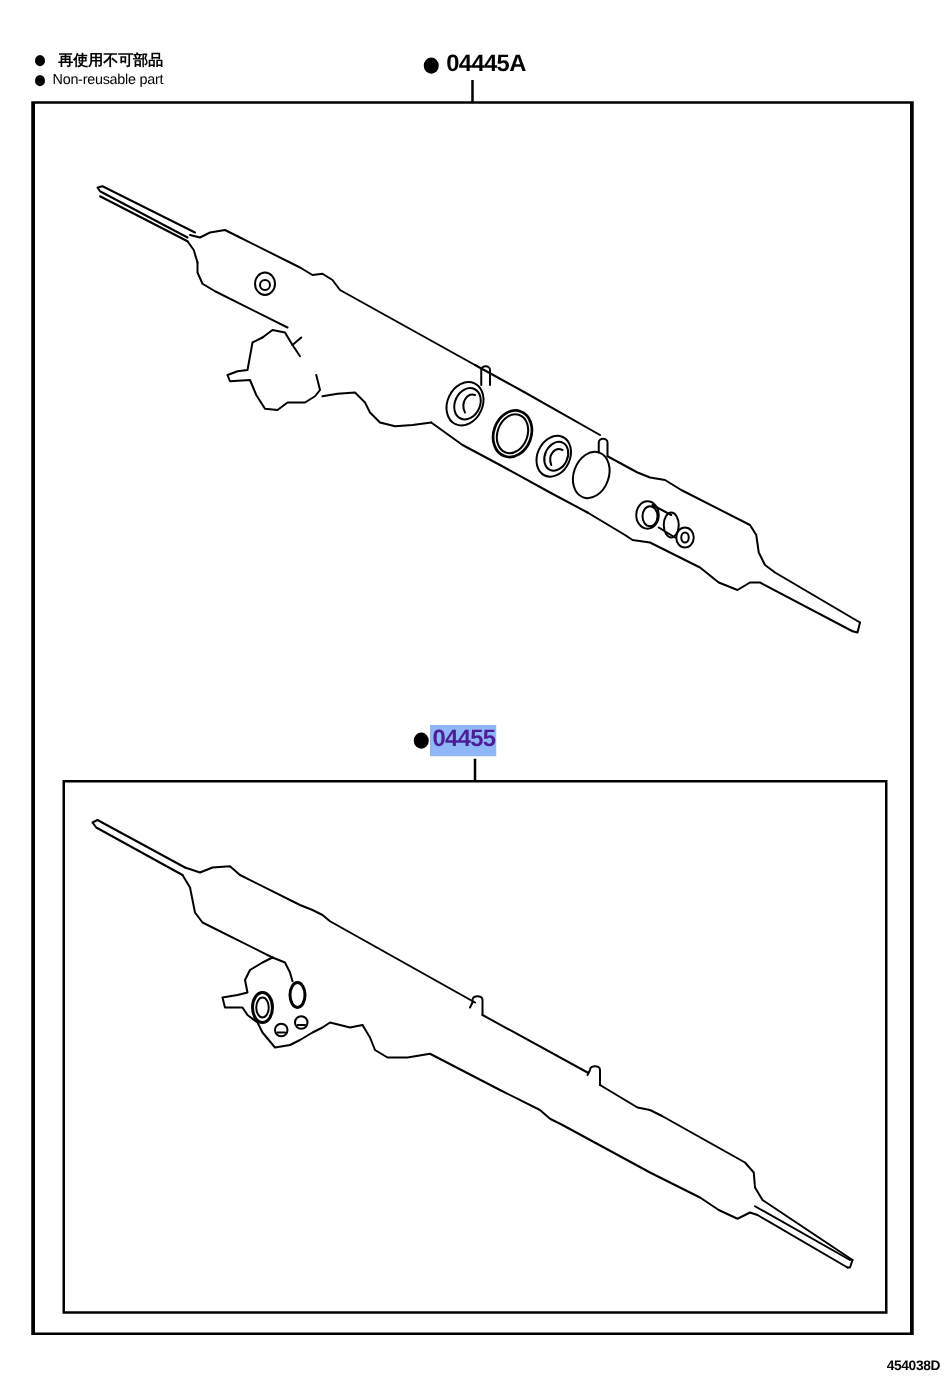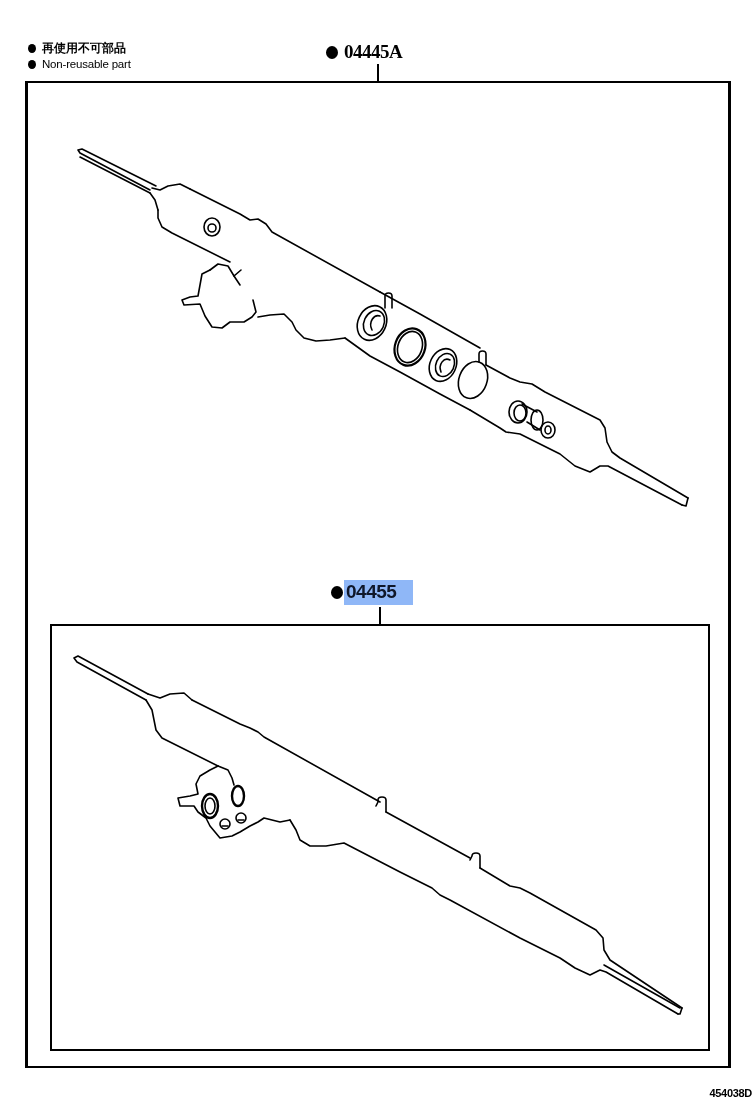--- a/index.html
+++ b/index.html
@@ -6,7 +6,7 @@
     body { width: 756px; height: 1108px; position: relative; overflow: hidden;
            font-family: "Liberation Sans", "DejaVu Sans", sans-serif; color: #000; }
     .legend { position: absolute; left: 28px; top: 40px; font-size: 12px; line-height: 16px; font-weight: bold; }
-    .legend-row { display: flex; align-items: center; white-space: nowrap; }
+    .legend-row { display: flex; align-items: center; white-space: nowrap; justify-content: space-between; }
     .legend-row.en { font-weight: normal; font-size: 11.5px; letter-spacing: -0.2px; }
     .bullet { display: inline-block; width: 8px; height: 9px; border-radius: 50%; background: #000; margin-right: 6px; }
     .callout { position: absolute; display: flex; align-items: center; font-weight: bold; font-size: 19px; letter-spacing: -0.5px; }

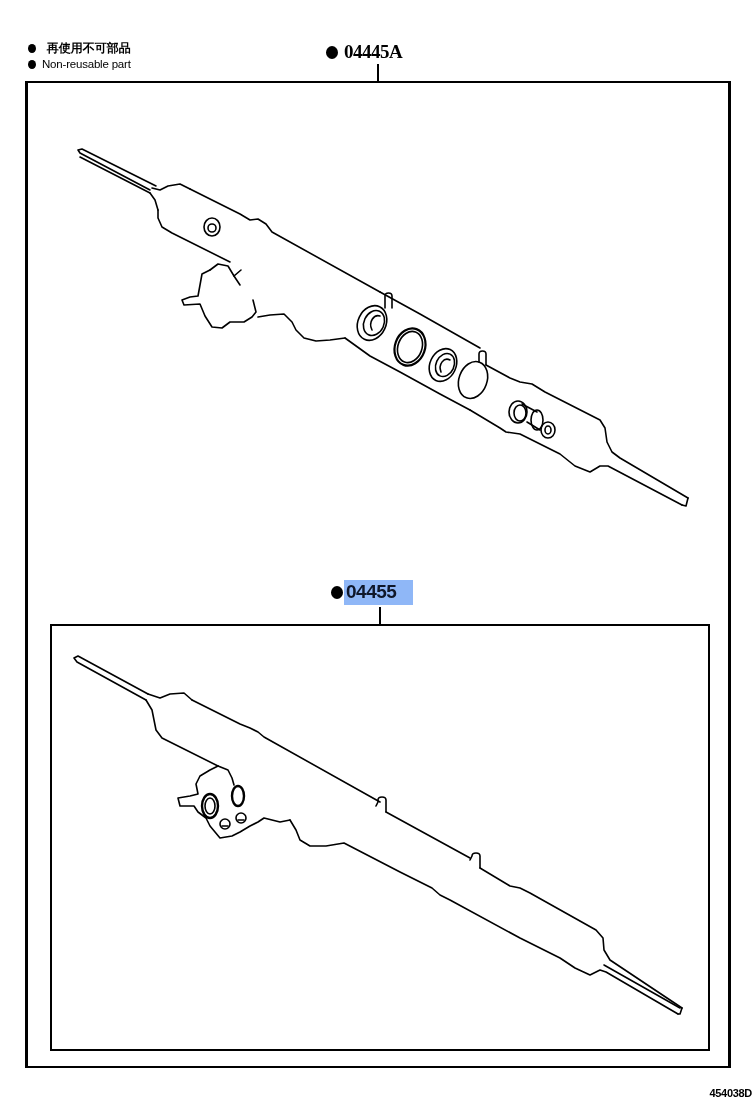--- a/index.html
+++ b/index.html
@@ -11,7 +11,7 @@
     .bullet { display: inline-block; width: 8px; height: 9px; border-radius: 50%; background: #000; margin-right: 6px; }
     .callout { position: absolute; display: flex; align-items: center; font-weight: bold; font-size: 19px; letter-spacing: -0.5px; }
     .callout .dot { width: 12px; height: 13px; border-radius: 50%; background: #000; margin-right: 6px; }
-    .callout-top { left: 326px; top: 41px; font-family: Liberation Serif, serif; }
+    .callout-top { left: 339px; top: 41px; }
     .callout-bottom { left: 331px; top: 580px; }
     .callout-bottom .label { background: #8fb7f7; color: #0f172a; padding: 1px 17px 2px 2px; }
     .callout-bottom .dot { margin-right: 1px; }

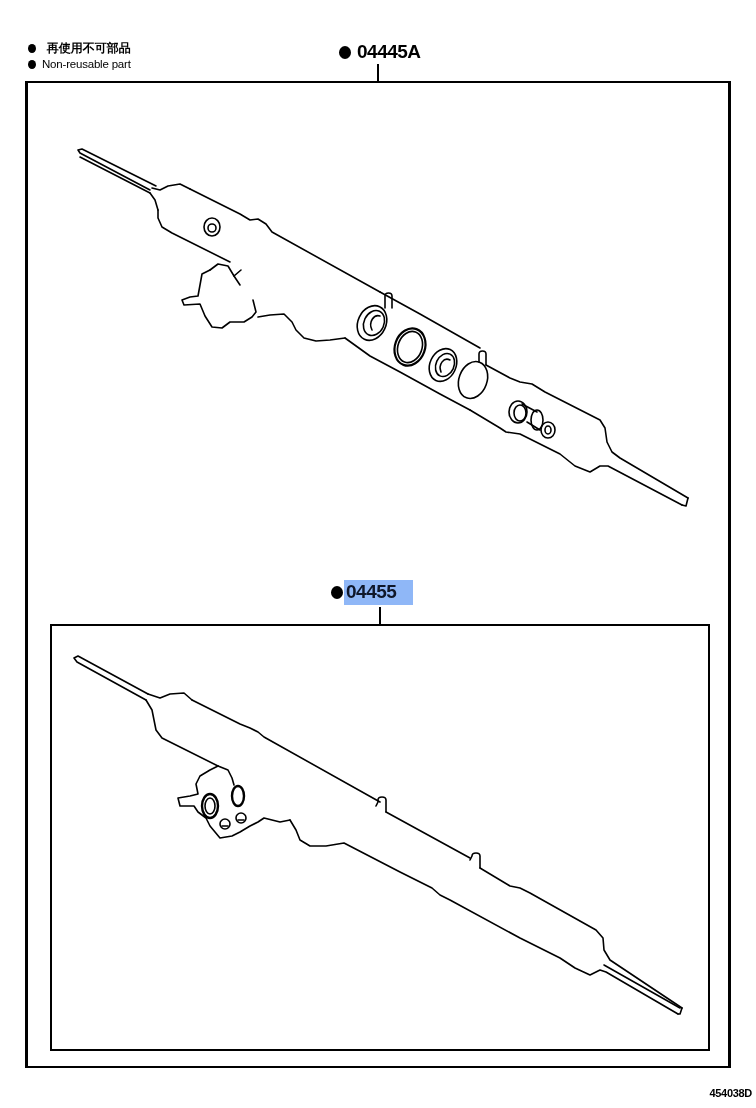--- a/index.html
+++ b/index.html
@@ -13,7 +13,7 @@
     .callout .dot { width: 12px; height: 13px; border-radius: 50%; background: #000; margin-right: 6px; }
     .callout-top { left: 339px; top: 41px; }
     .callout-bottom { left: 331px; top: 580px; }
-    .callout-bottom .label { background: #8fb7f7; color: #0f172a; padding: 1px 17px 2px 2px; }
+    .callout-bottom .label { background: #8fb7f7; color: #4c1d95; padding: 1px 1px 2px 2px; }
     .callout-bottom .dot { margin-right: 1px; }
     .leader { position: absolute; width: 2px; background: #000; }
     .box { position: absolute; box-sizing: border-box; }

